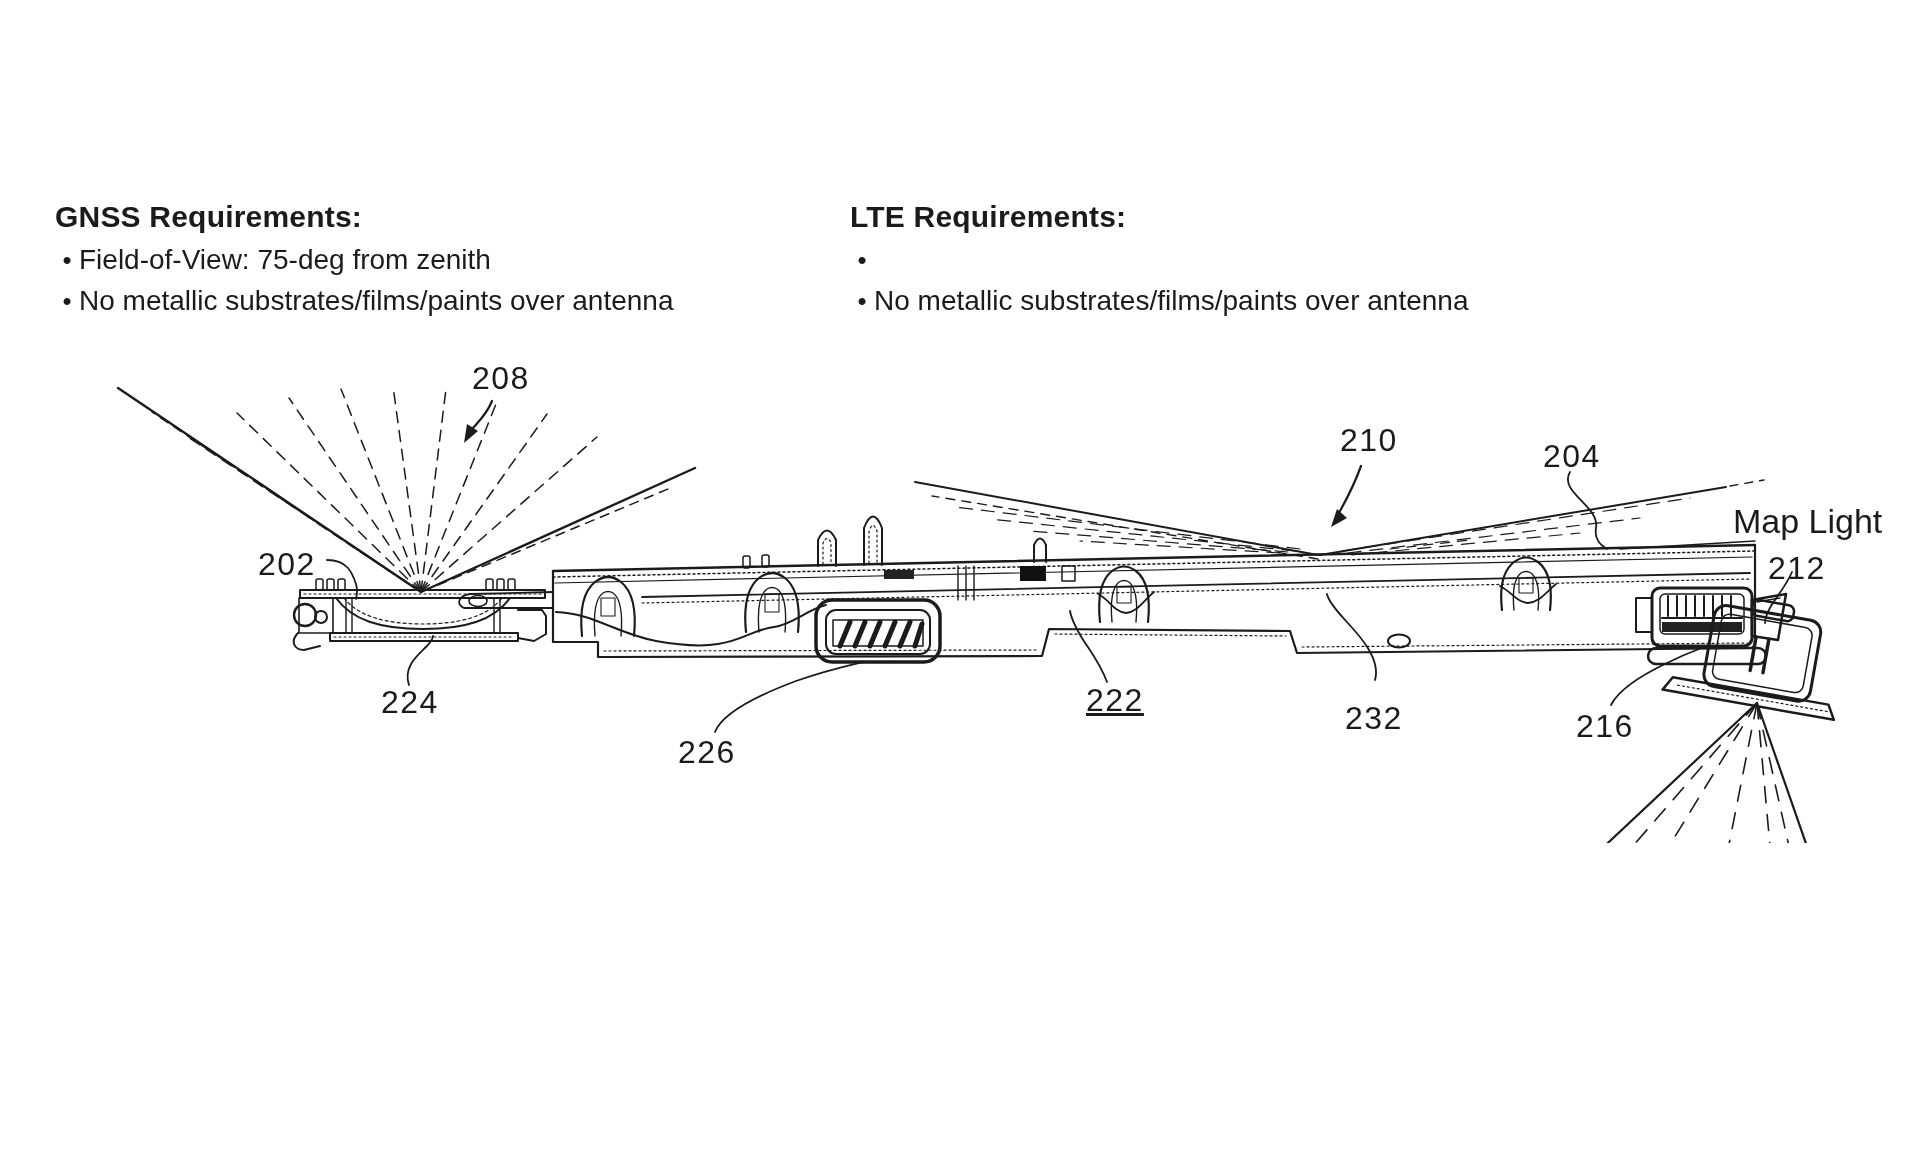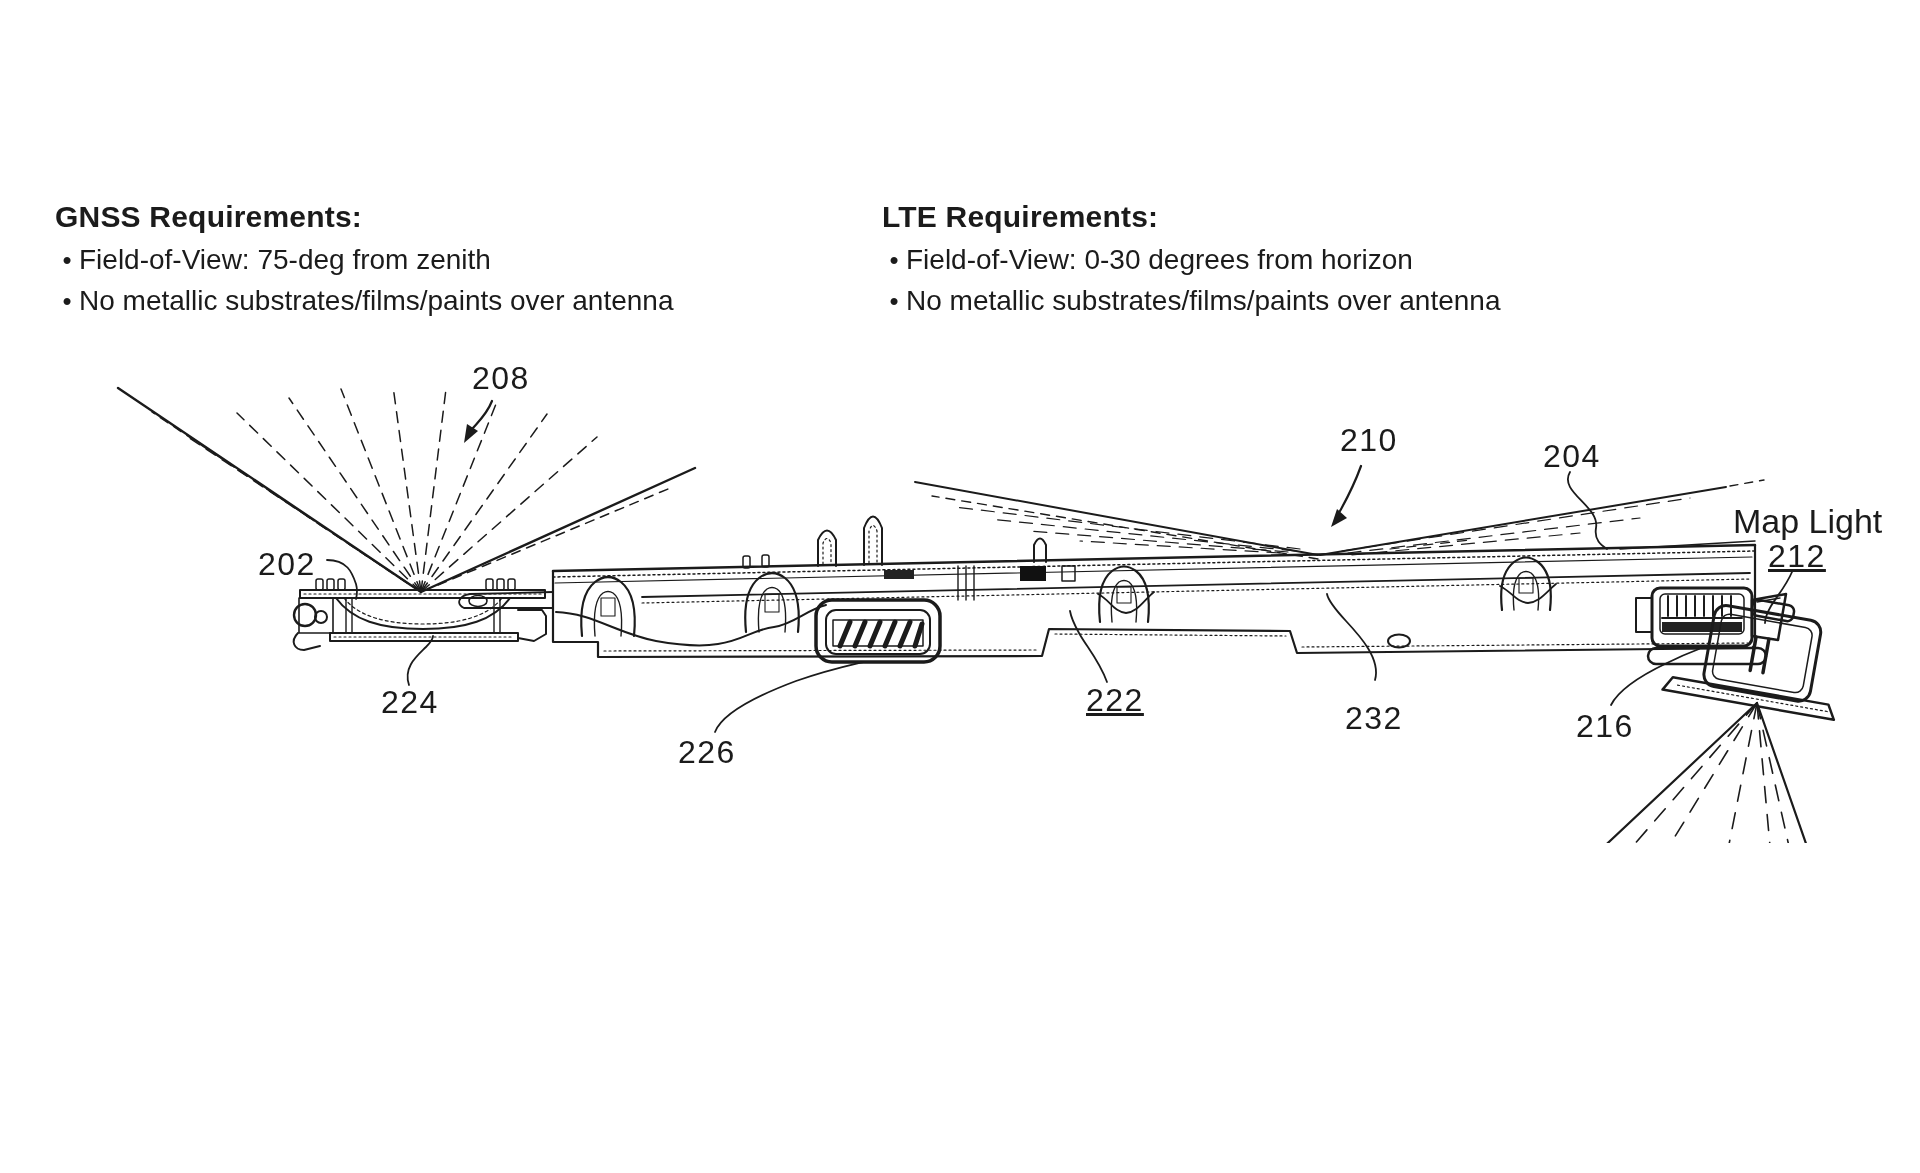--- a/index.html
+++ b/index.html
@@ -223,7 +223,7 @@
     </div>
   </div>
 
-  <div class="req" style="left:850px;top:200px;margin-left:32px;">
+  <div class="req" style="left:850px;top:200px;">
     <div class="title">LTE Requirements:</div>
     <div class="row">
       <span class="dot">•</span>

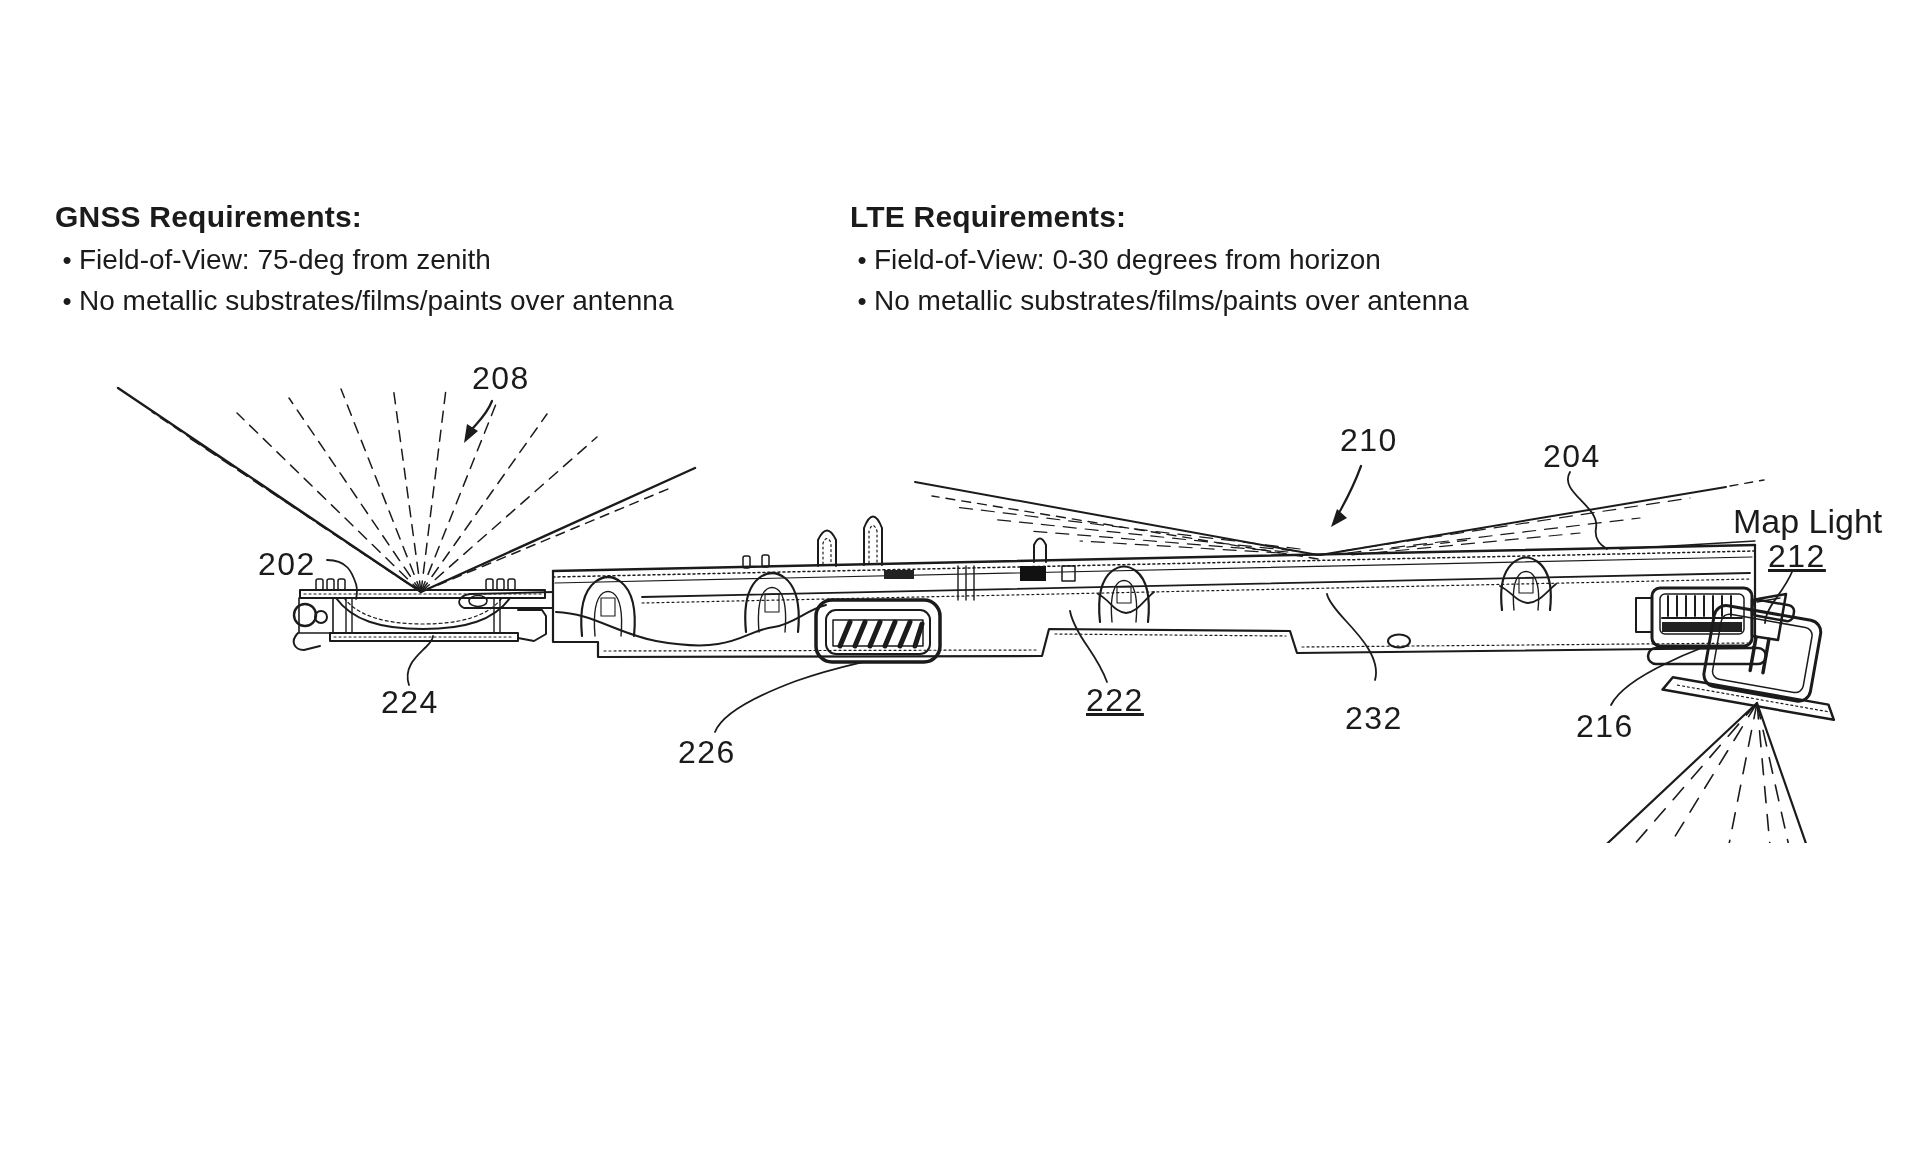--- a/index.html
+++ b/index.html
@@ -227,7 +227,6 @@
     <div class="title">LTE Requirements:</div>
     <div class="row">
       <span class="dot">•</span>
-      <span class="txt">Field-of-View: 0-30 degrees from horizon</span>
     </div>
     <div class="row">
       <span class="dot">•</span>

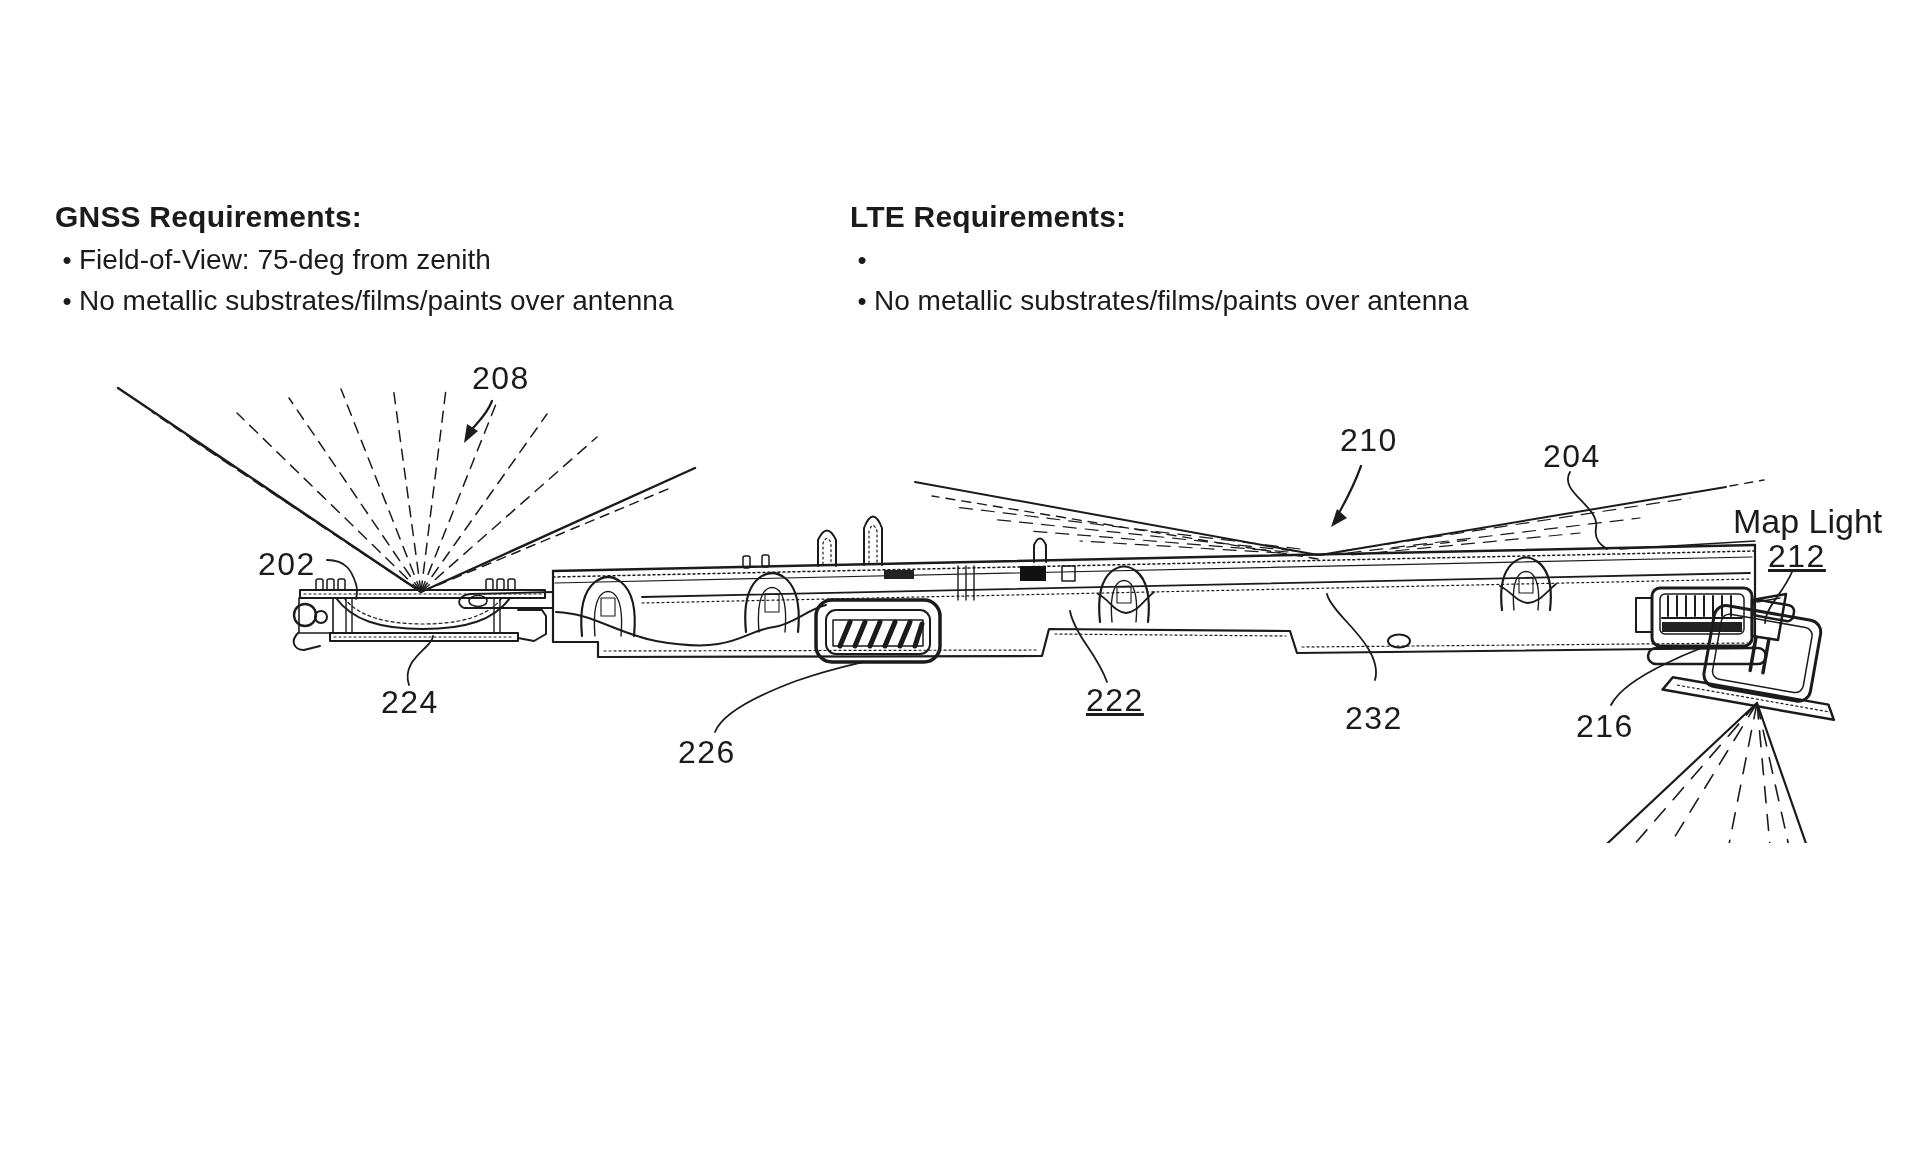--- a/index.html
+++ b/index.html
@@ -243,7 +243,7 @@
   <div class="ref" style="left:1340px;top:424px;">210</div>
   <div class="ref" style="left:1543px;top:440px;">204</div>
   <div class="ref" style="left:1576px;top:710px;">216</div>
-  <div class="ref" style="left:1768px;top:540px;text-decoration:underline;">212</div>
+  <div class="ref" style="left:1768px;top:552px;">212</div>
   <div class="maplight" style="left:1733px;top:488px;margin-top:16px;">Map Light</div>
 
   <div class="figcap" style="left:933px;top:920px;">FIG. 2B</div>

